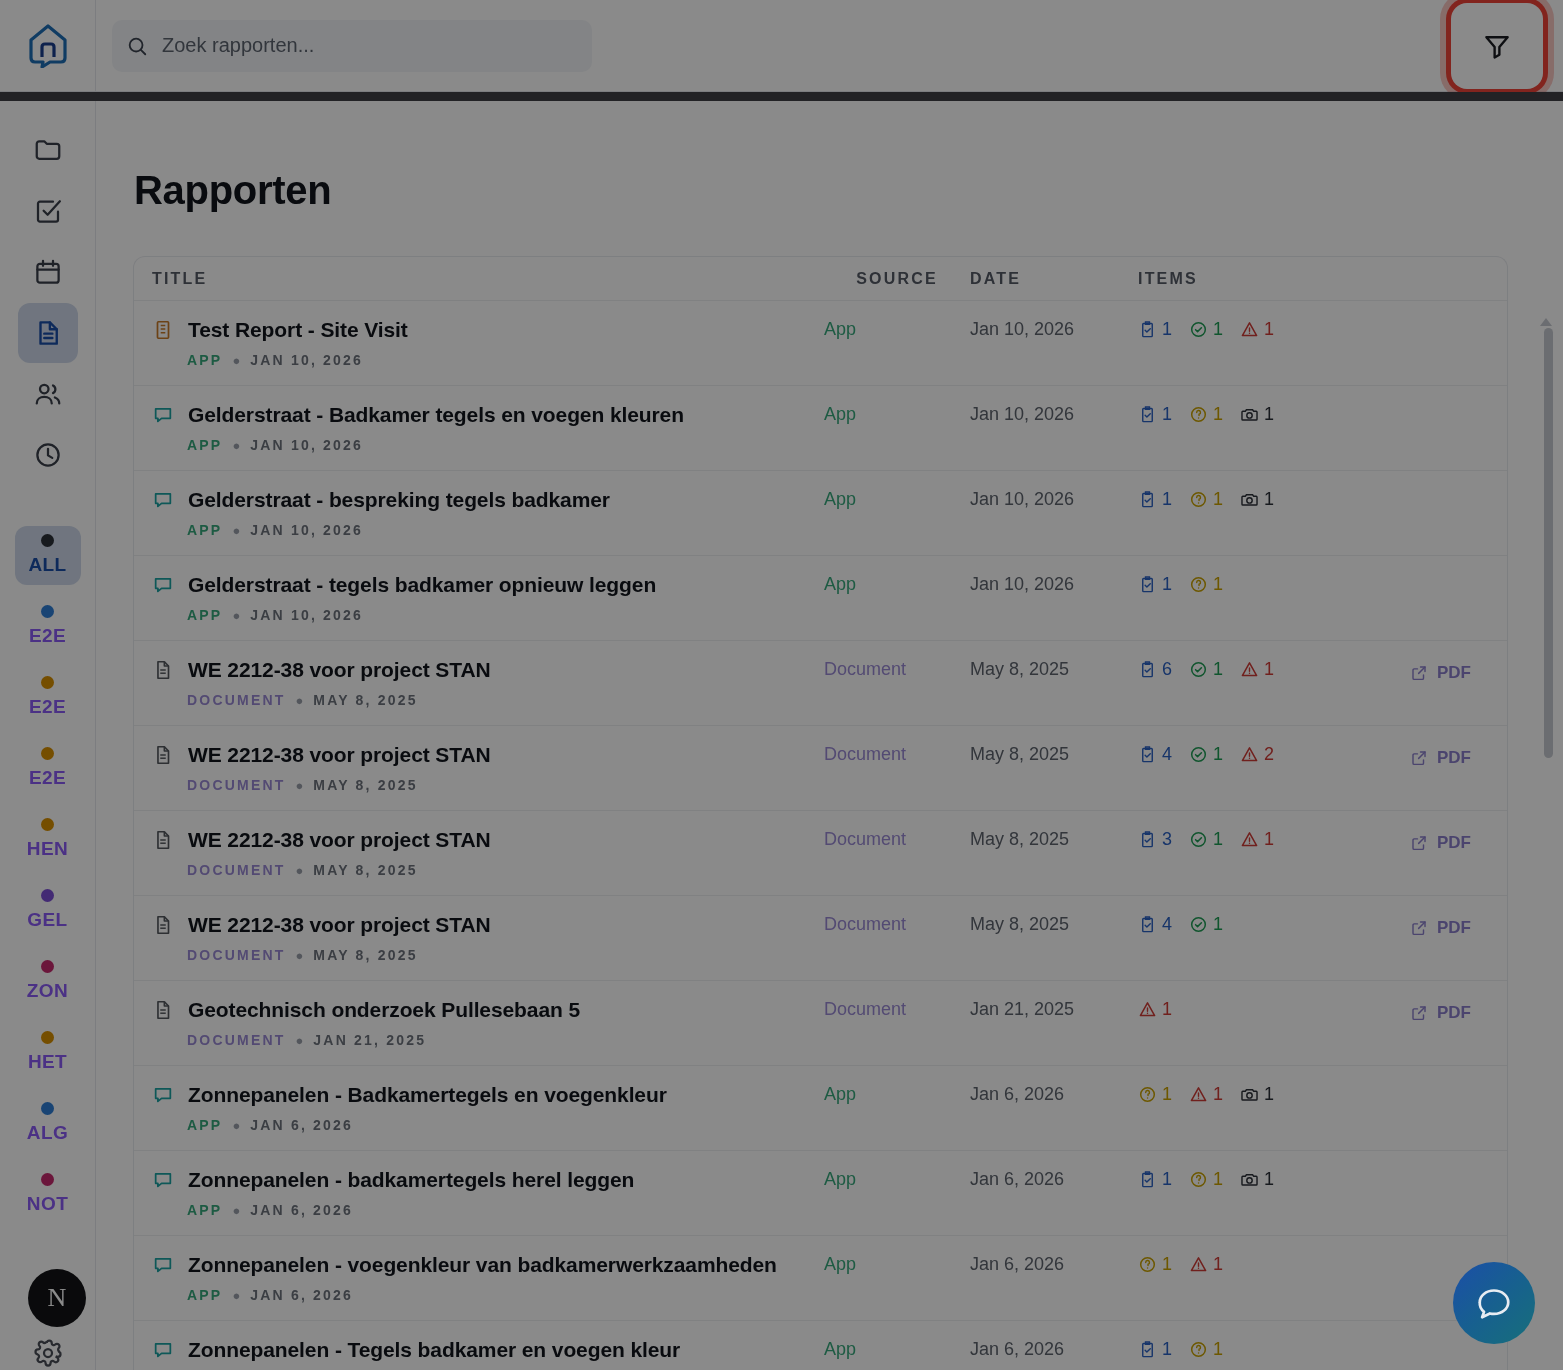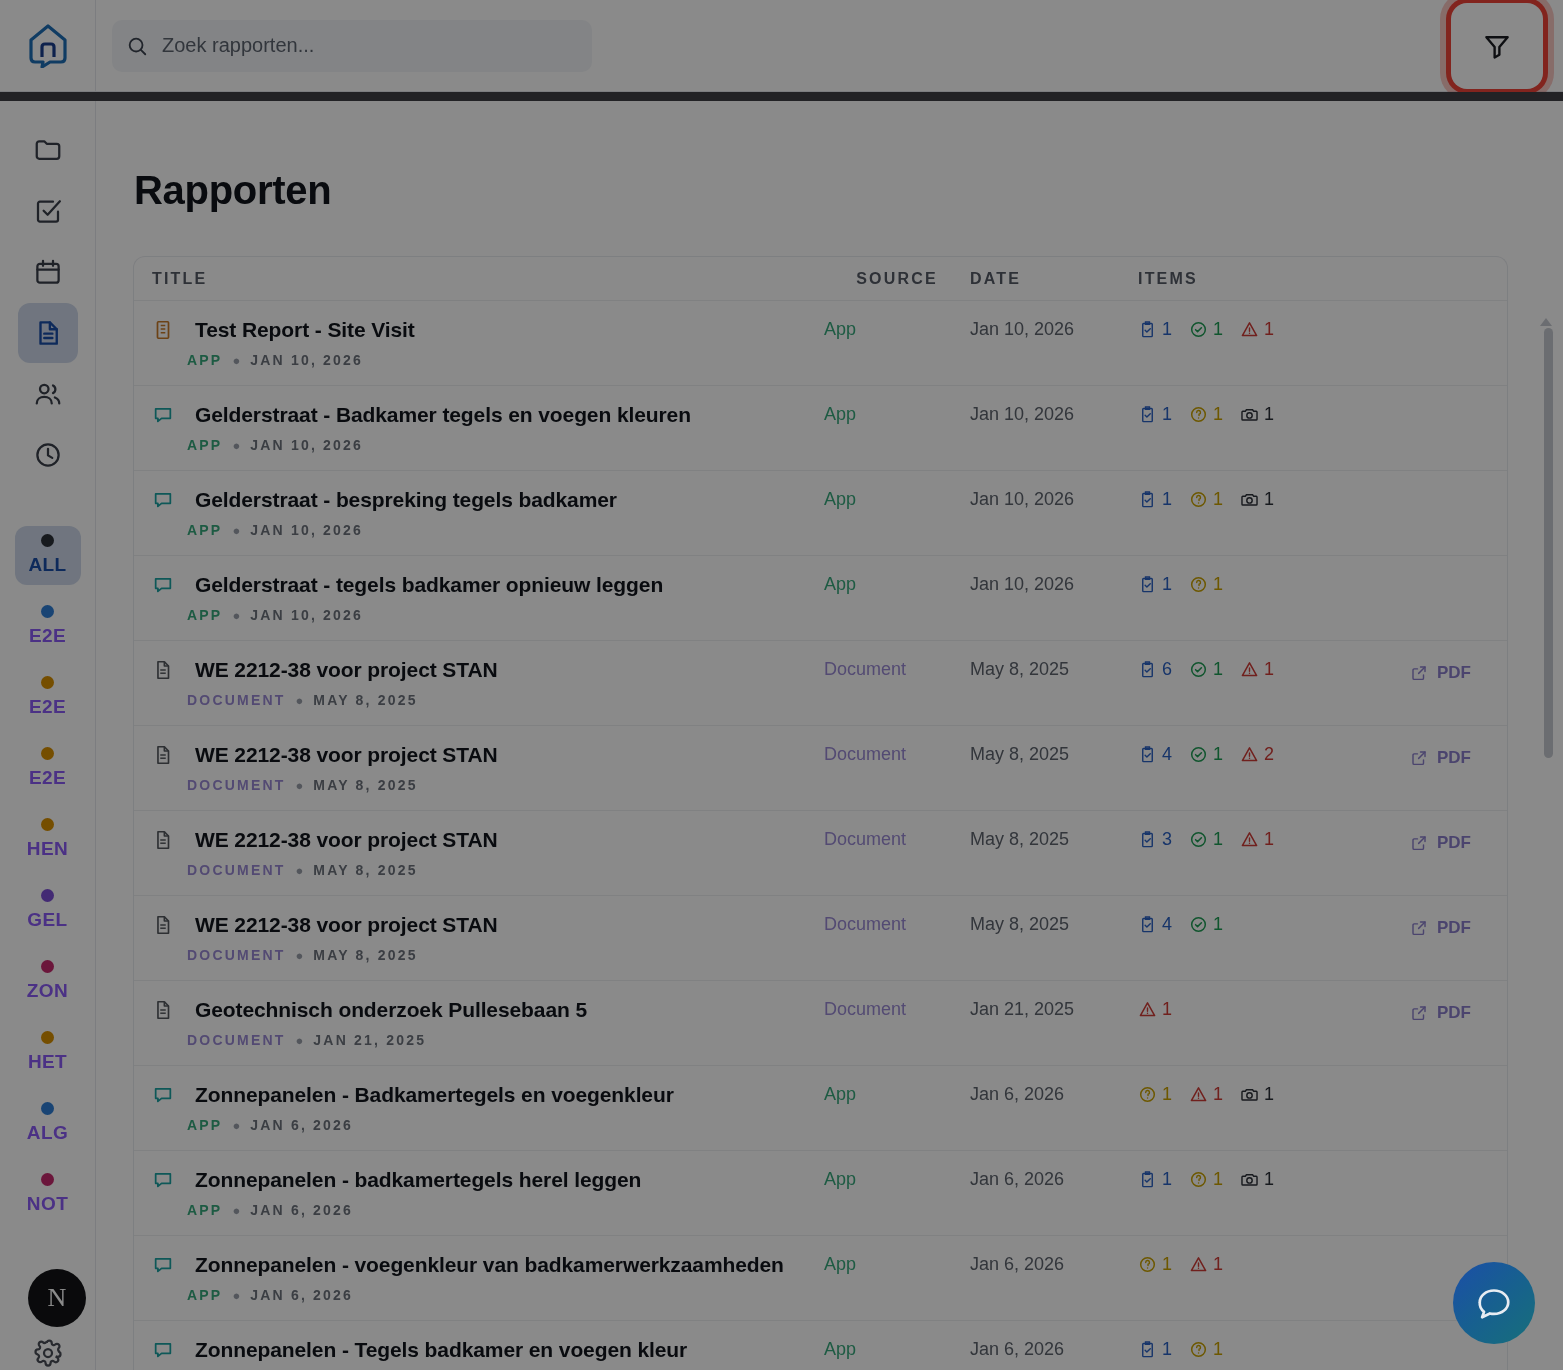--- a/index.html
+++ b/index.html
@@ -154,7 +154,7 @@
     cursor: pointer;
   }
   .row-title-cell { width: 672px; padding-right: 10px; }
-  .row-title-line { display: flex; align-items: center; gap: 21px; }
+  .row-title-line { display: flex; align-items: center; gap: 14px; }
   .type-icon { width: 22px; height: 22px; flex: 0 0 auto; }
   .row-title {
     font-size: 21px; font-weight: 700; color: #11151c; letter-spacing: -0.1px;

